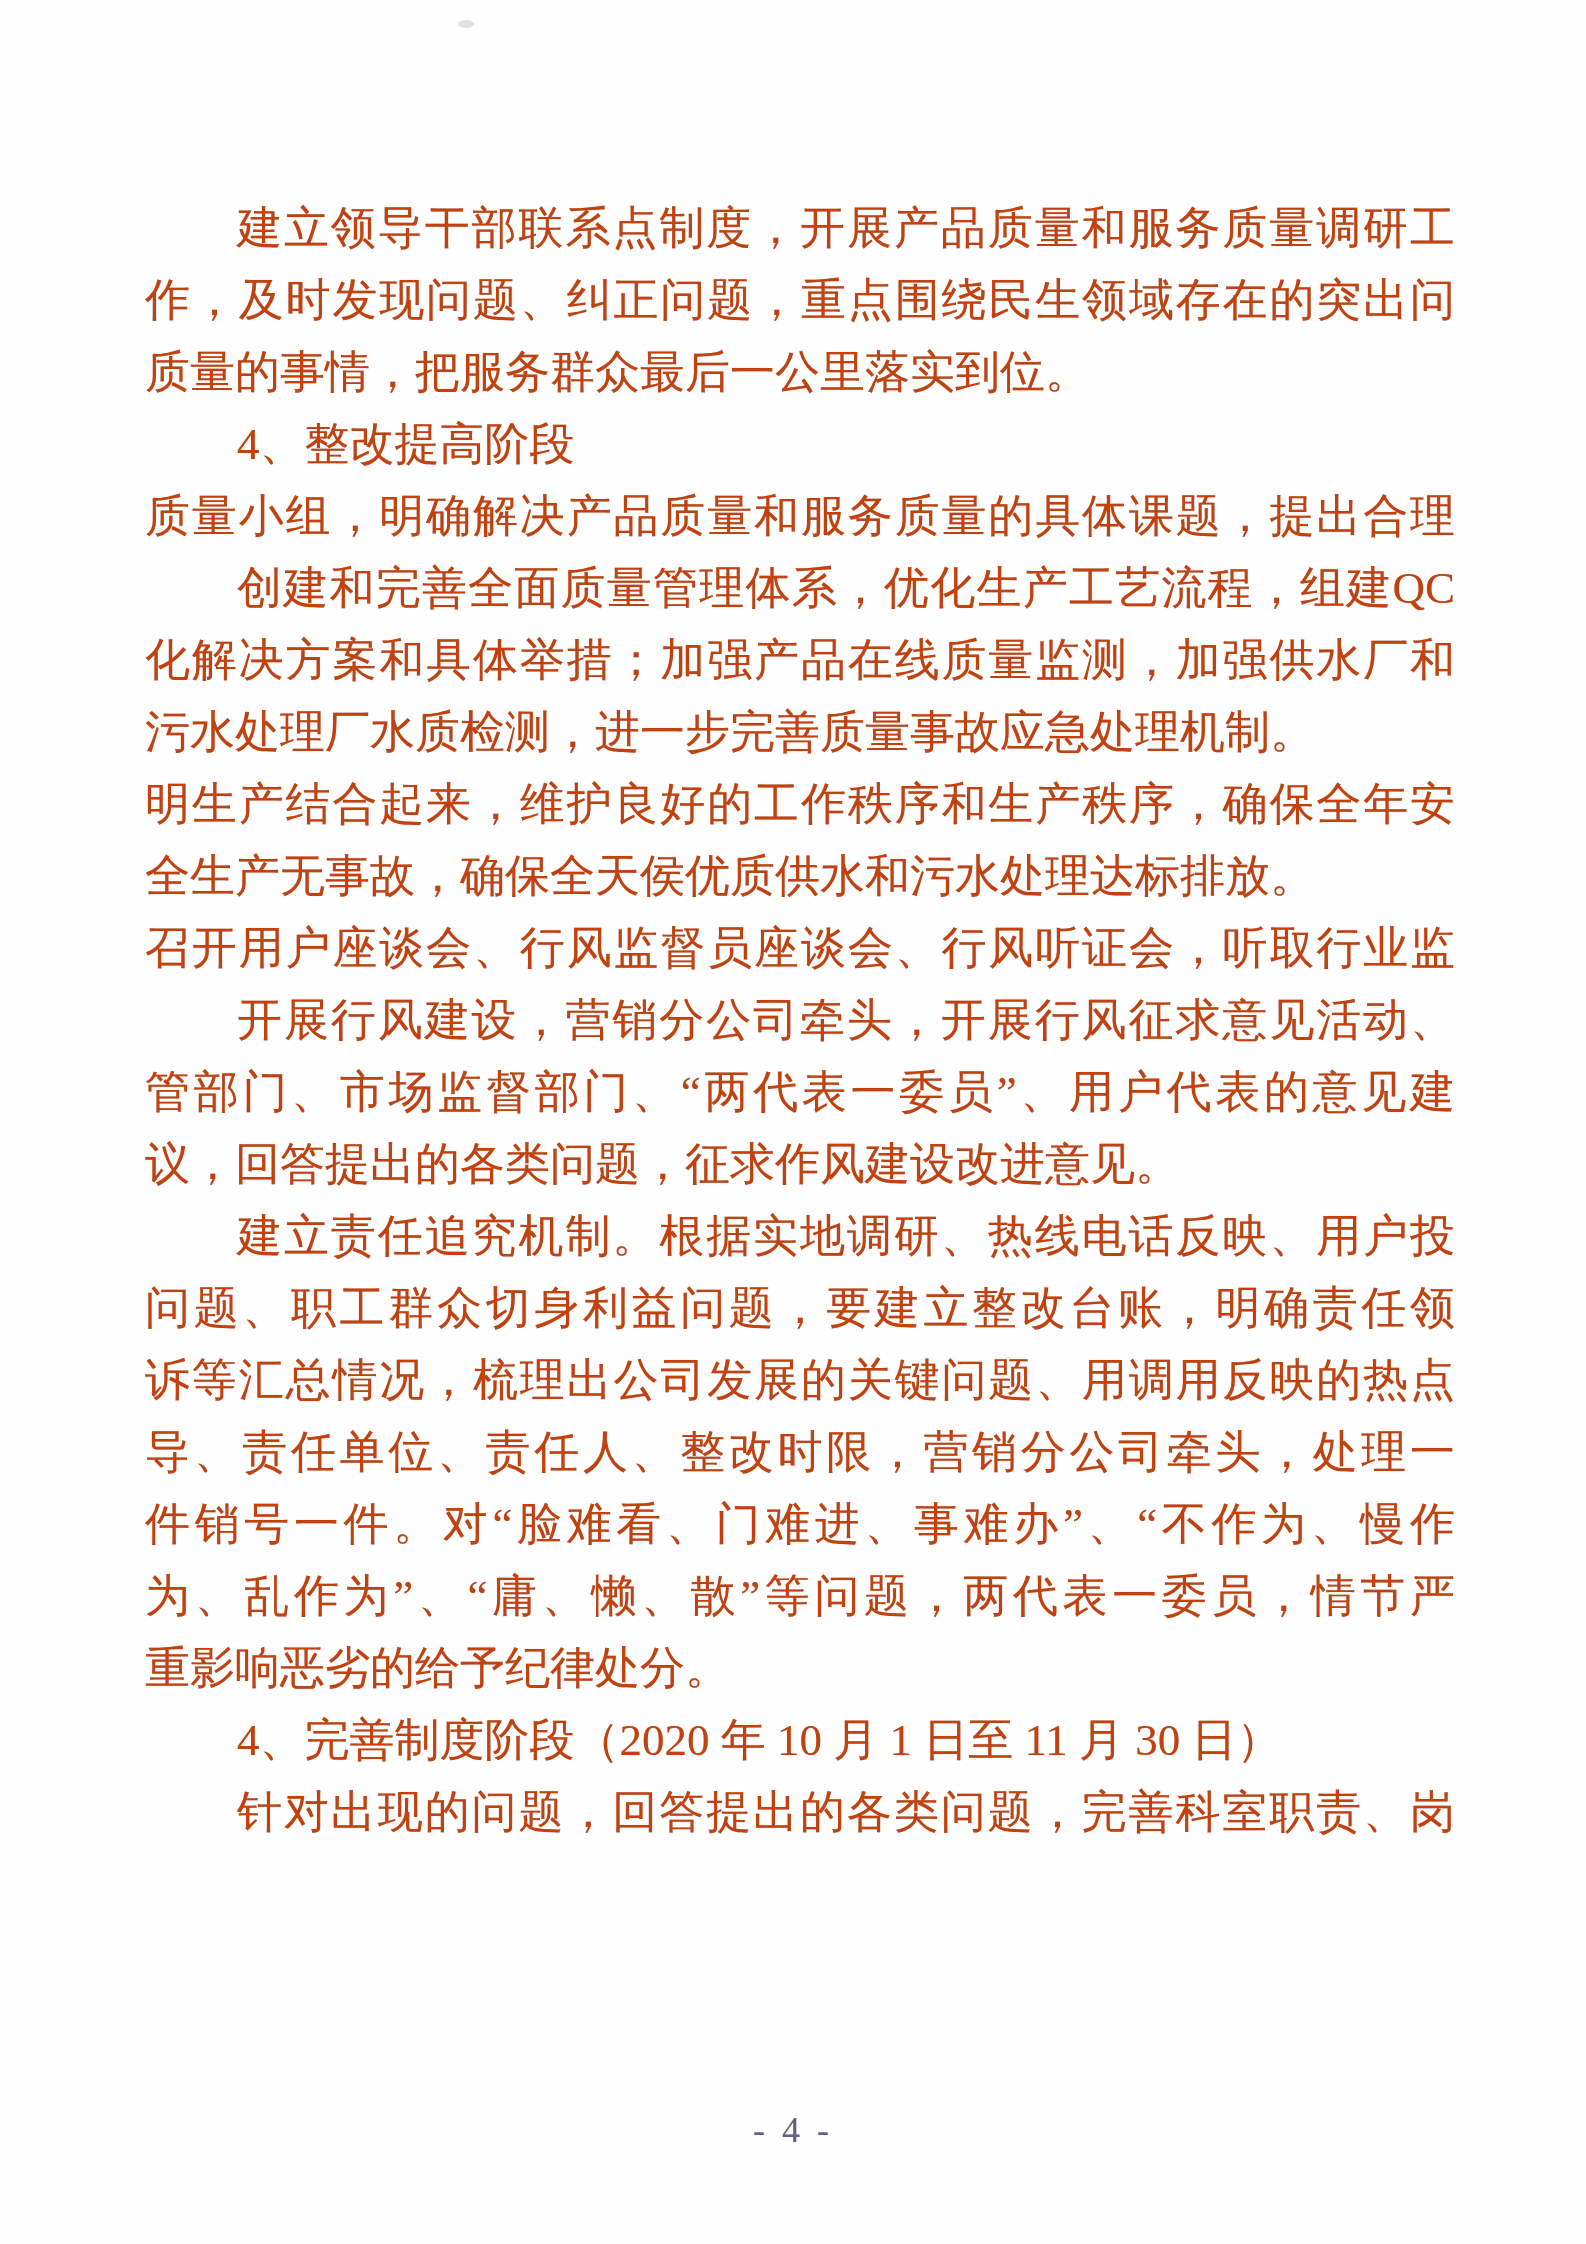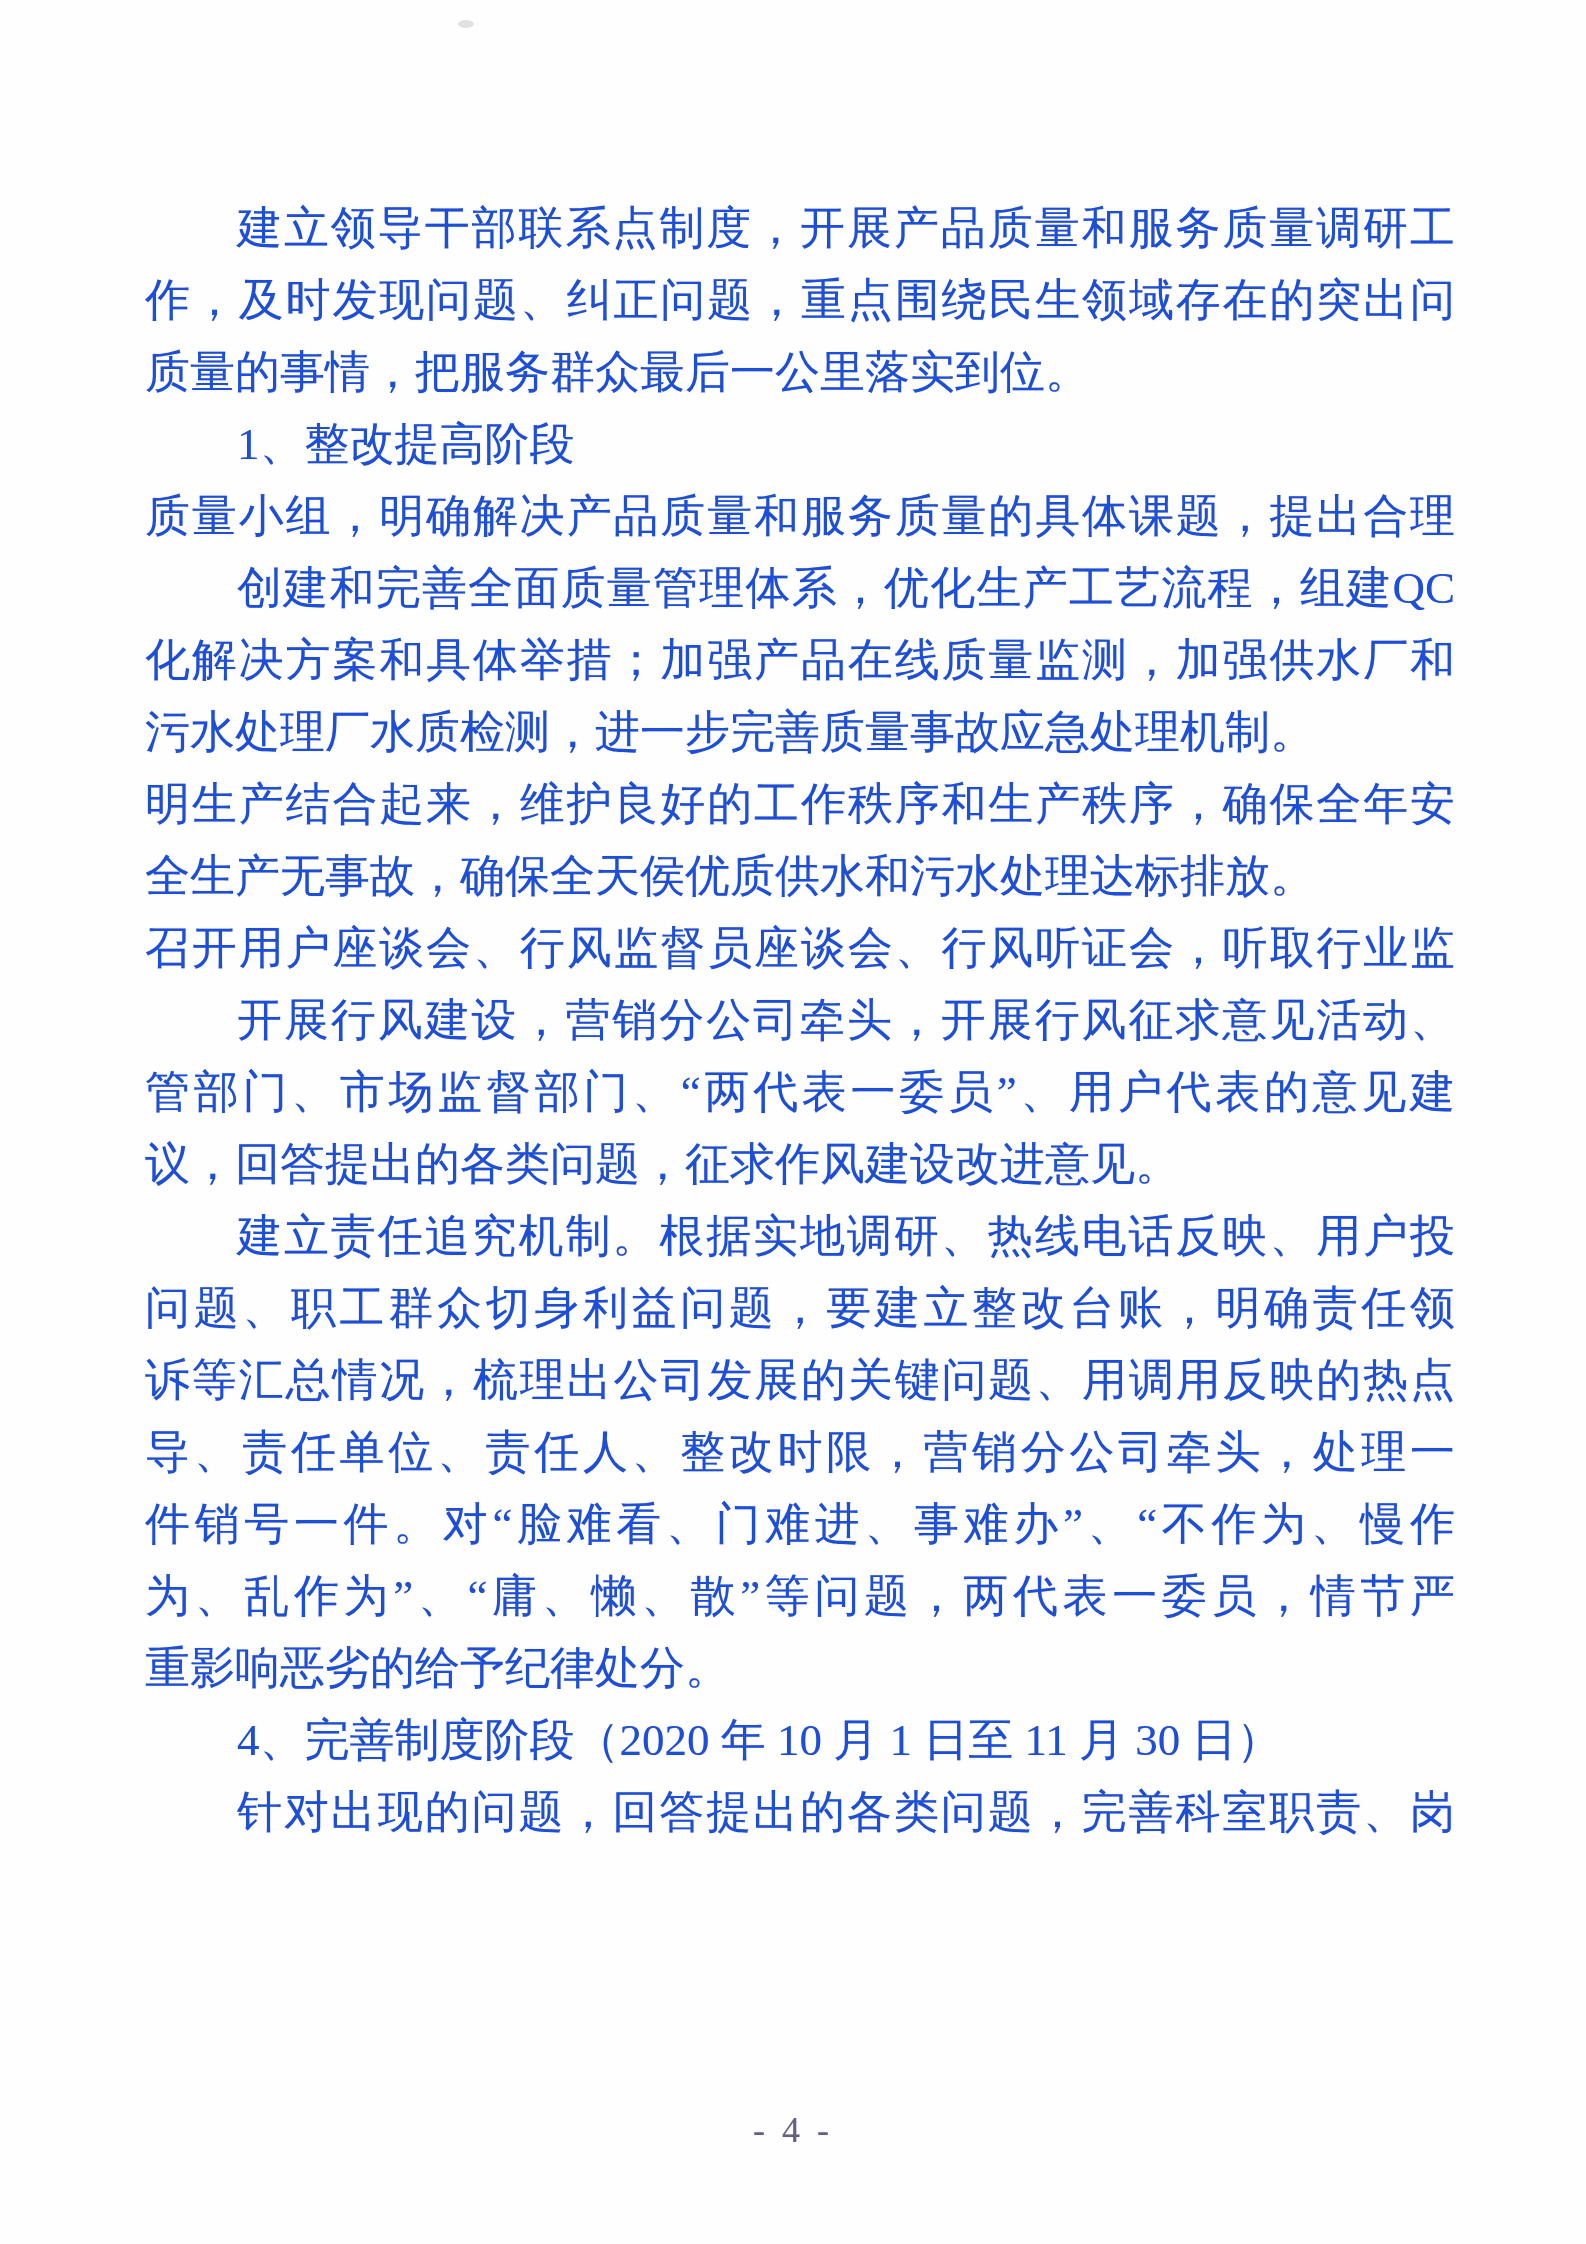--- a/index.html
+++ b/index.html
@@ -25,7 +25,7 @@
     font-size: 45px;
     line-height: 72px;
     height: 72px;
-    color: #1d4ed8;
+    color: #c2410c;
     text-shadow: 0 0 1px rgba(70, 75, 110, 0.35);
     text-align: justify;
     text-align-last: justify;

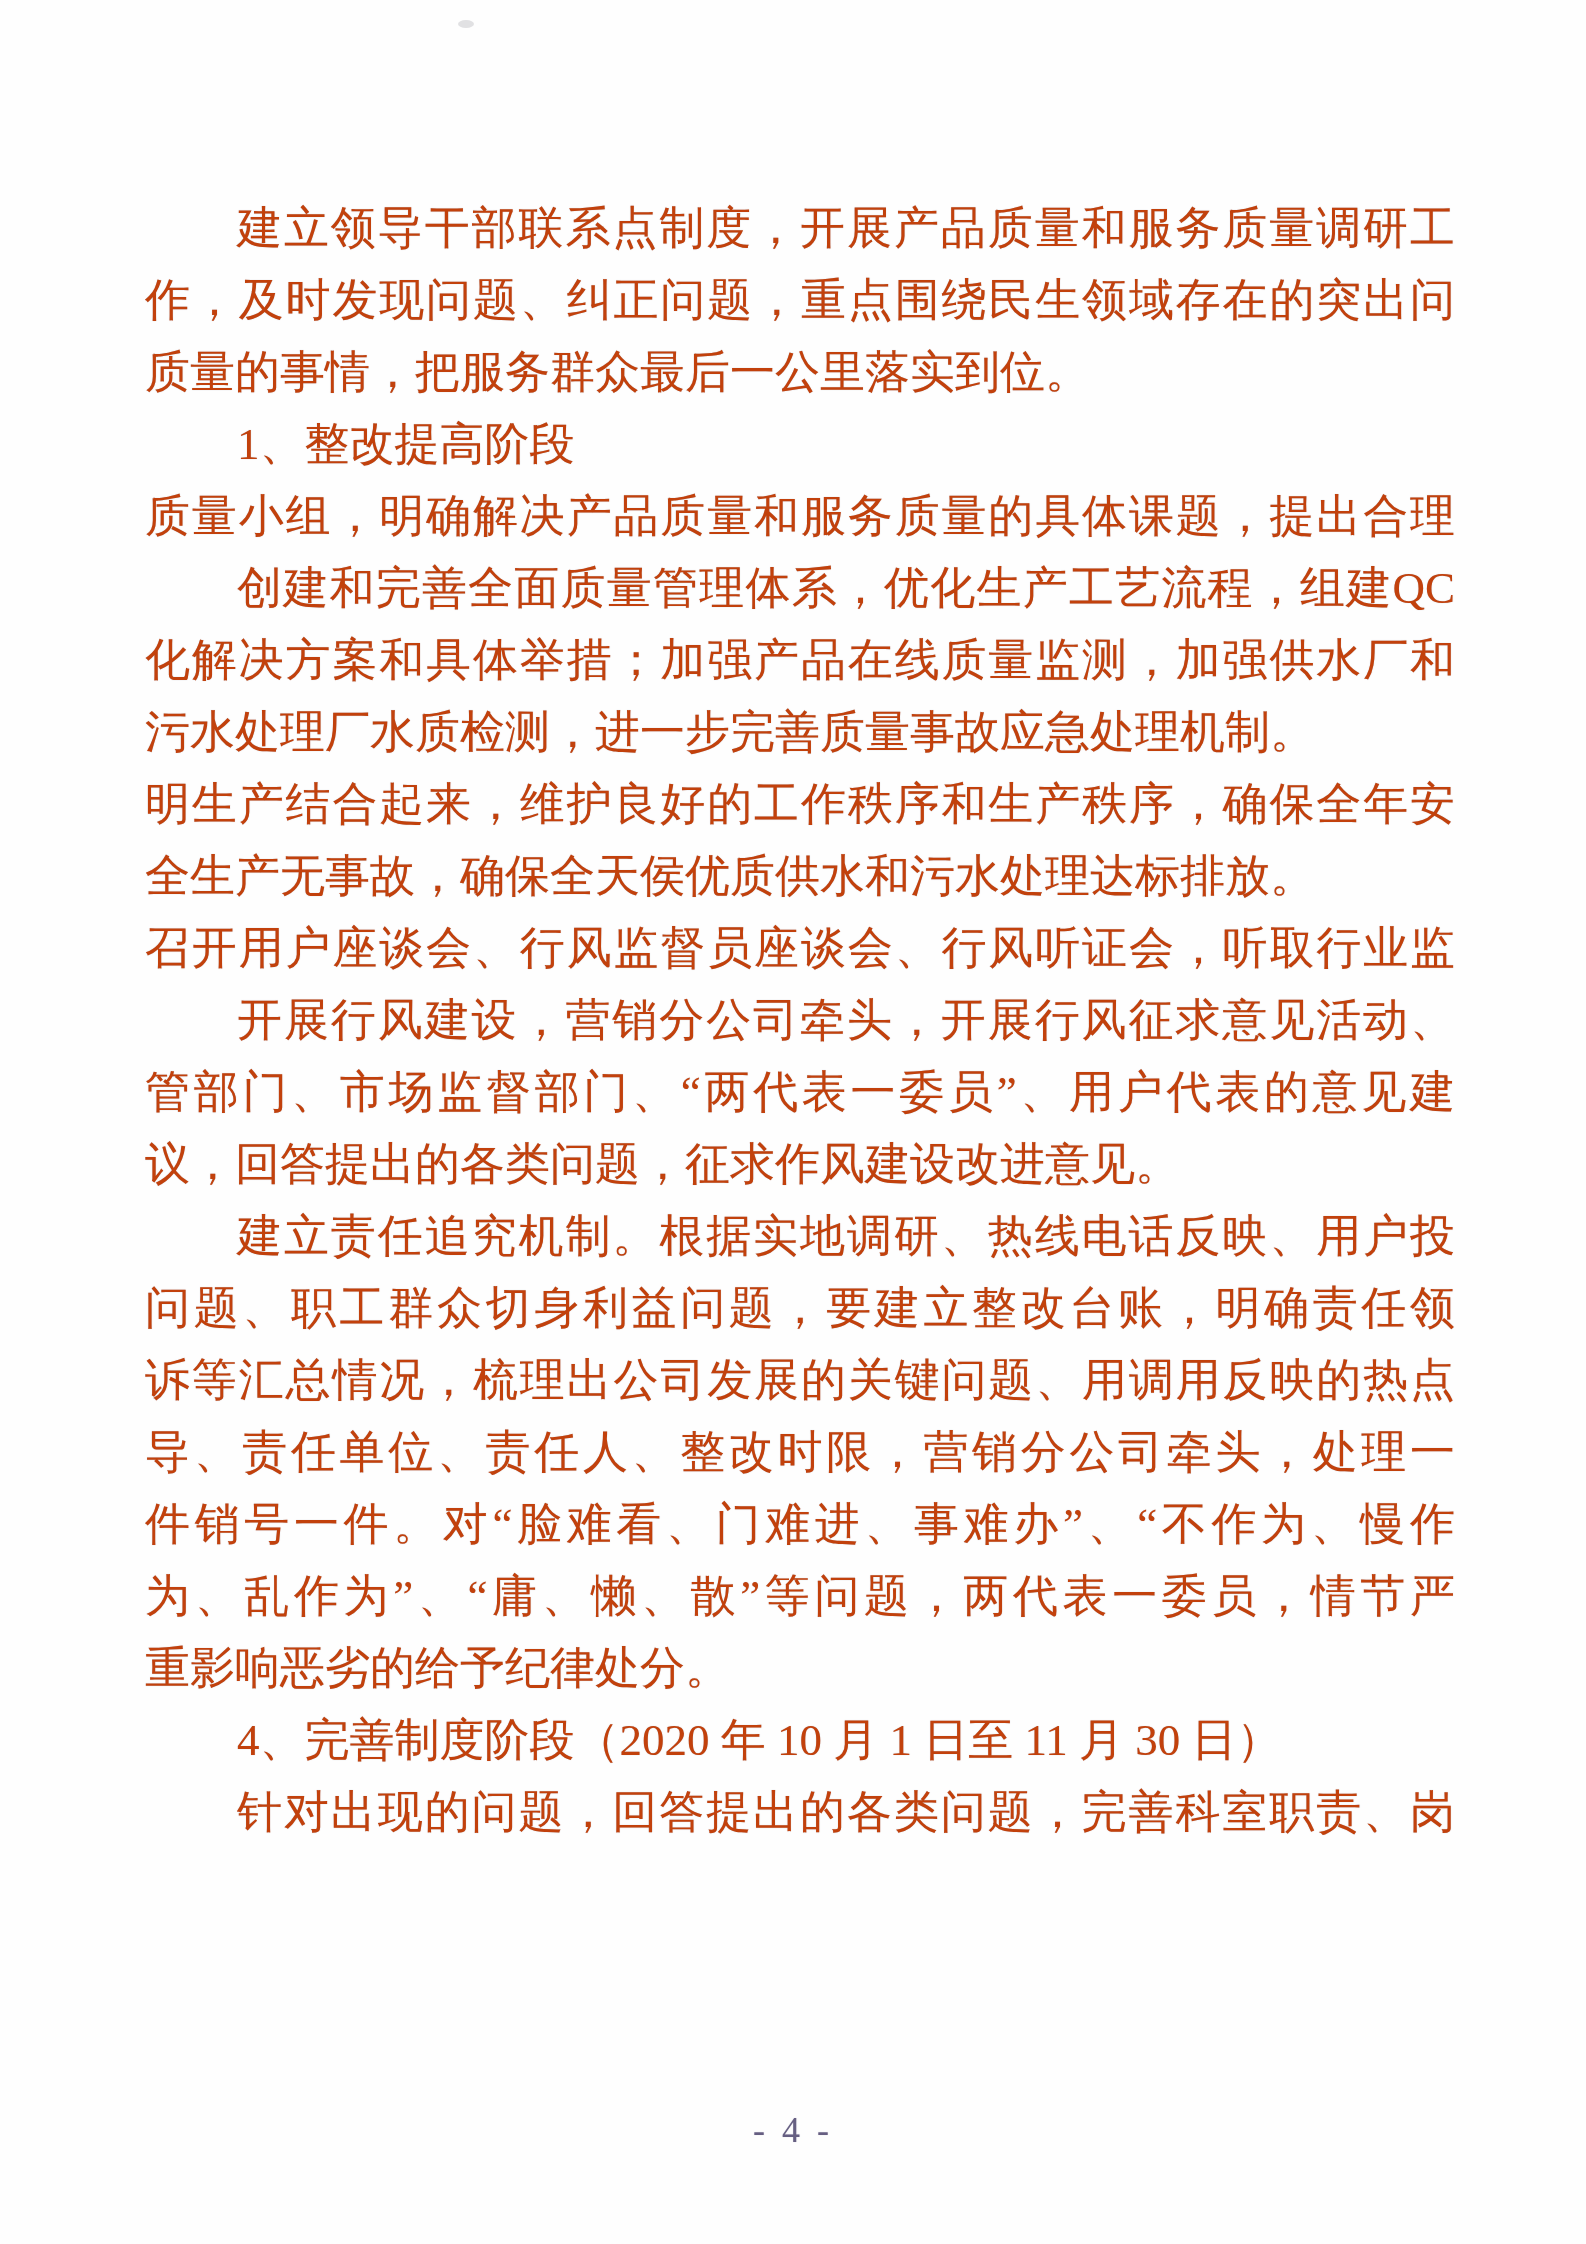--- a/index.html
+++ b/index.html
@@ -71,7 +71,7 @@
     <div class="line indent">建立领导干部联系点制度，开展产品质量和服务质量调研工</div>
     <div class="line">作，及时发现问题、纠正问题，重点围绕民生领域存在的突出问</div>
     <div class="line end">质量的事情，把服务群众最后一公里落实到位。</div>
-    <div class="line indent end">1、整改提高阶段</div>
+    <div class="line indent end">4、整改提高阶段</div>
     <div class="line">质量小组，明确解决产品质量和服务质量的具体课题，提出合理</div>
     <div class="line indent">创建和完善全面质量管理体系，优化生产工艺流程，组建QC</div>
     <div class="line">化解决方案和具体举措；加强产品在线质量监测，加强供水厂和</div>

